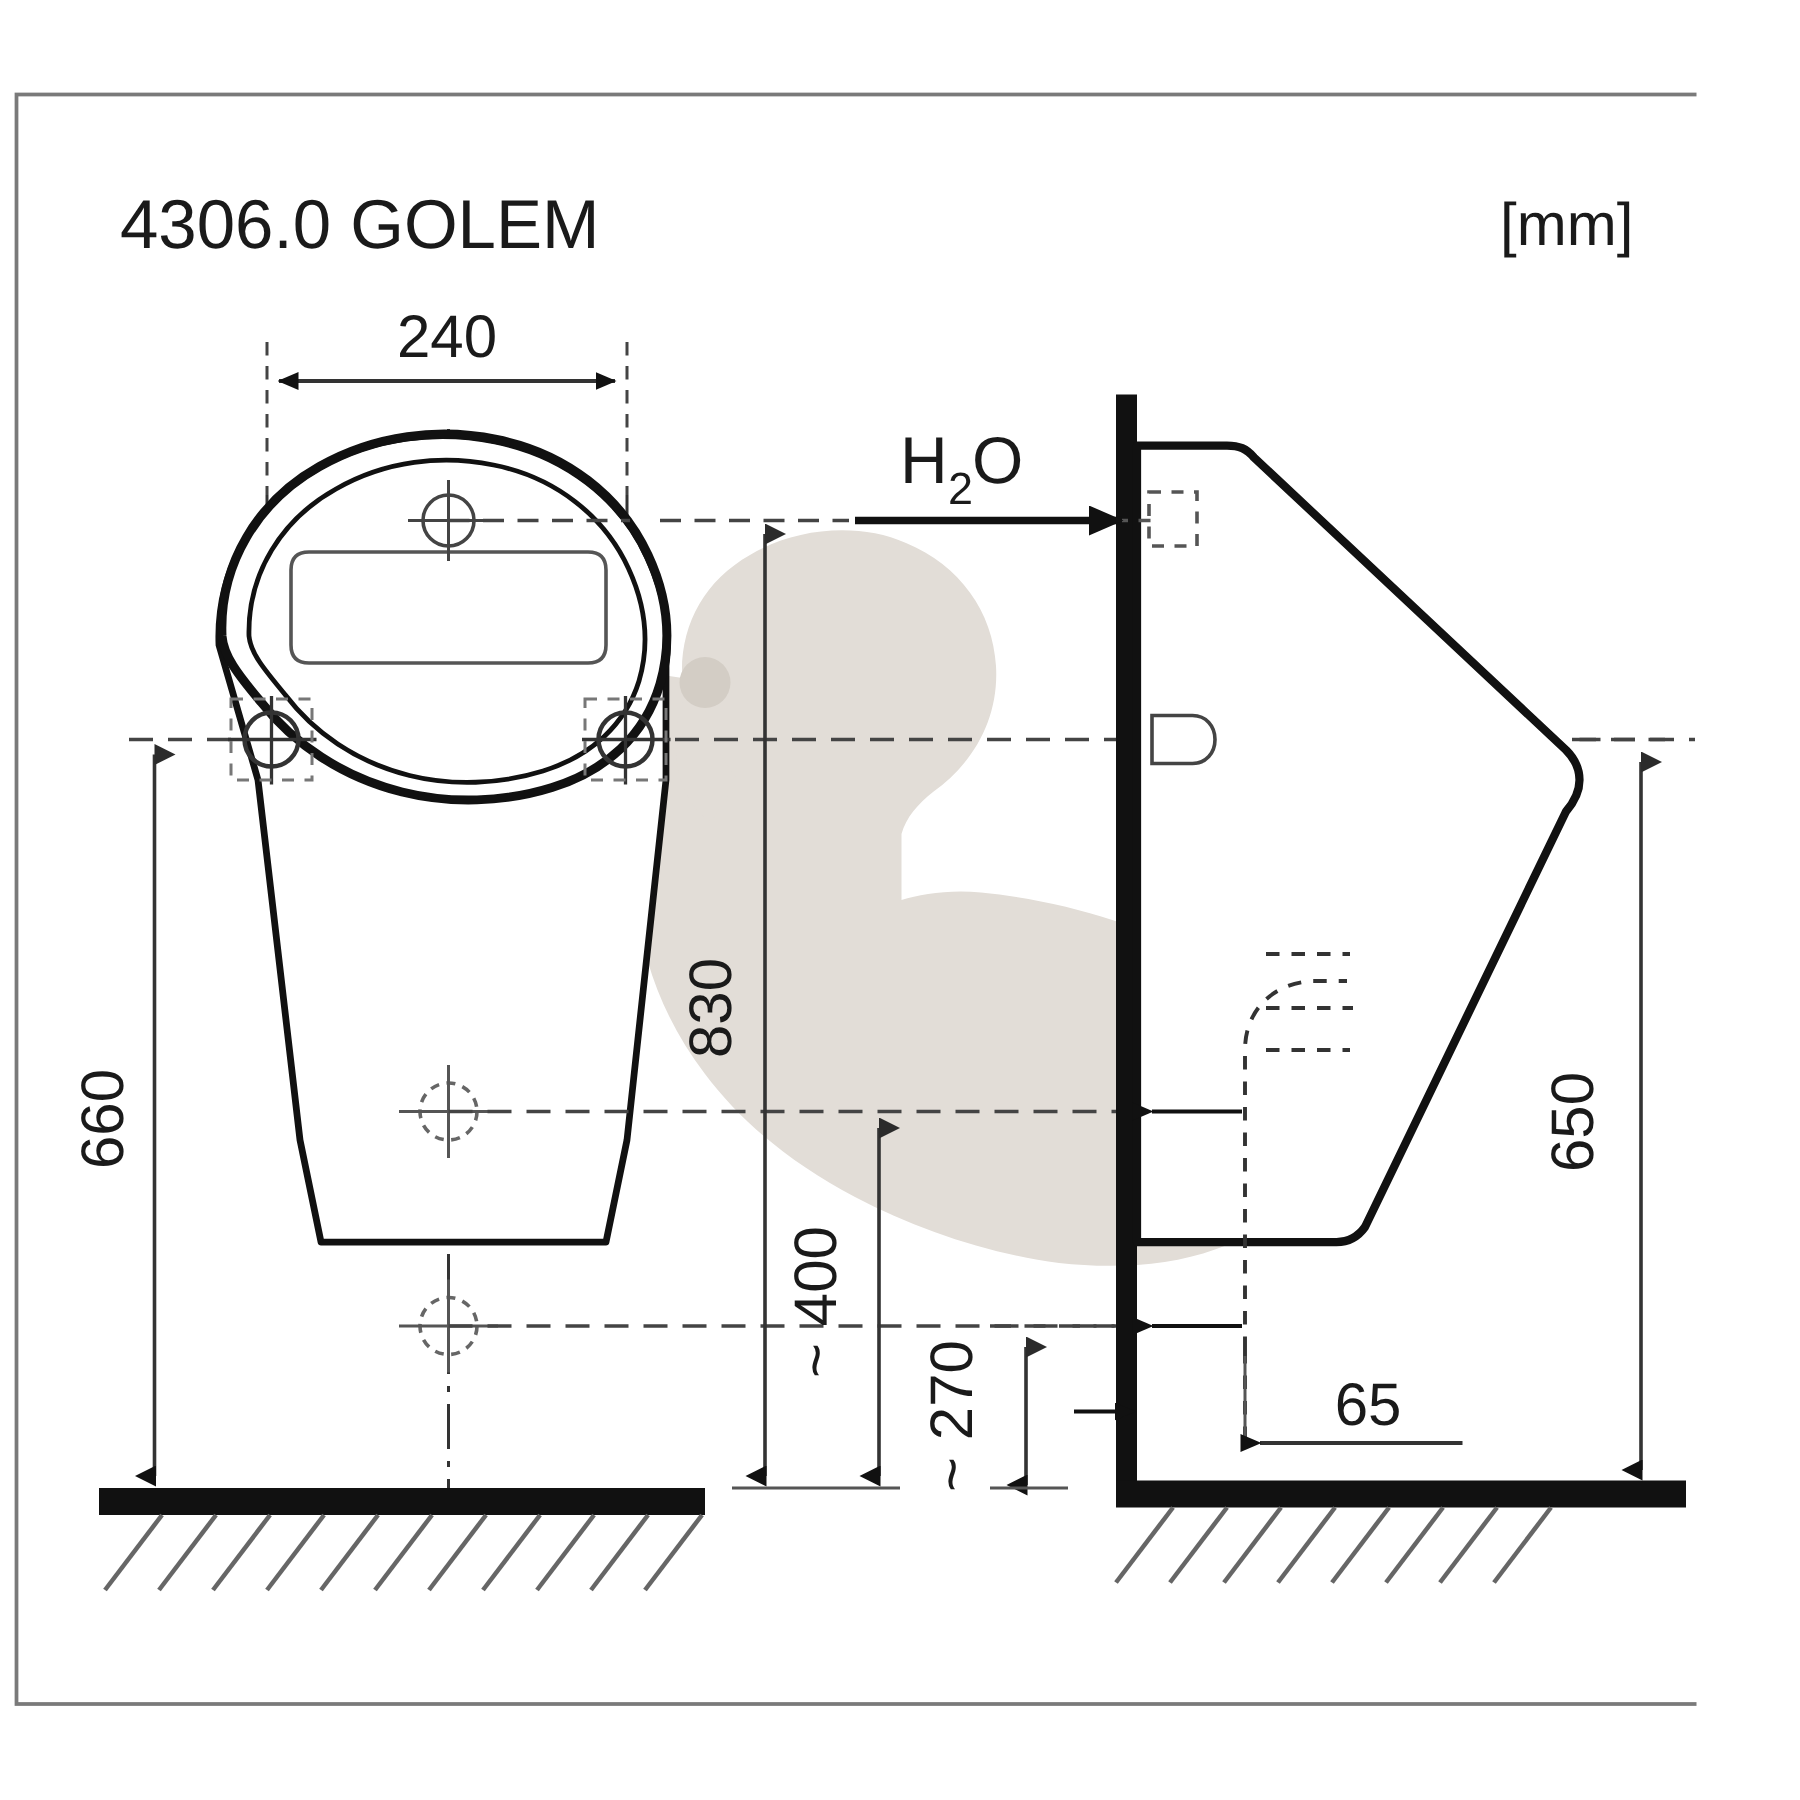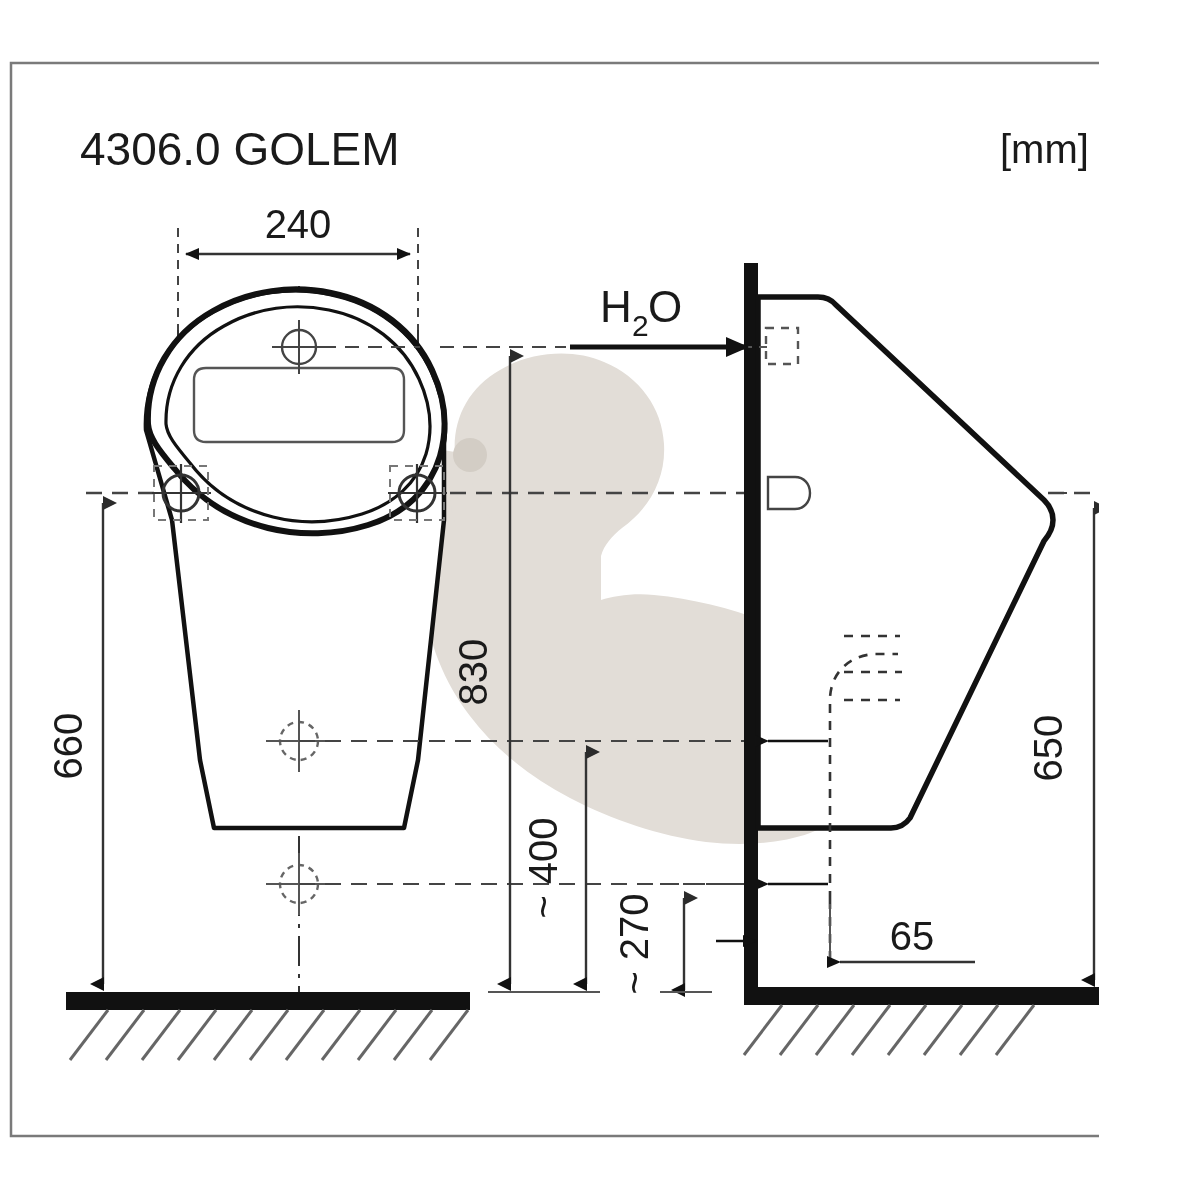--- a/index.html
+++ b/index.html
@@ -17,6 +17,7 @@
     height: 1200px;
     background: #ffffff;
     overflow: hidden;
+    padding-left: 32px;
   }
   #drawing-svg {
     position: absolute;

